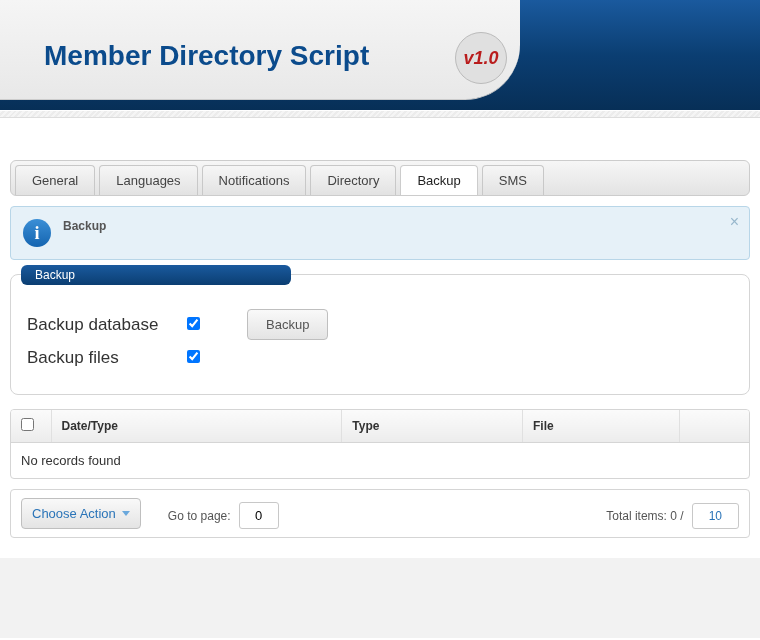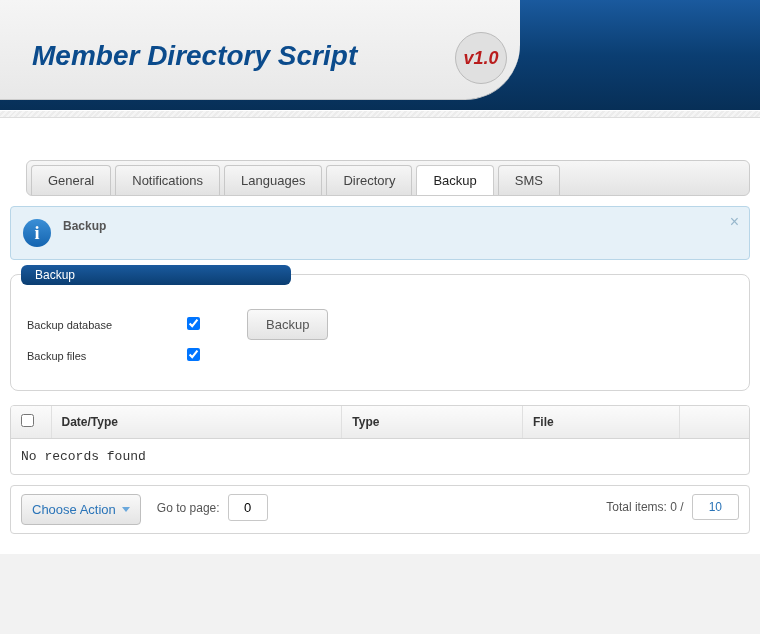--- a/index.html
+++ b/index.html
@@ -27,11 +27,10 @@
   }
   .header-title {
     position: absolute;
-    left: 32px;
+    left: 44px;
     top: 40px;
     font-size: 28px;
     font-weight: bold;
-    font-style: italic;
     color: #0b4b8c;
   }
   .header-version {

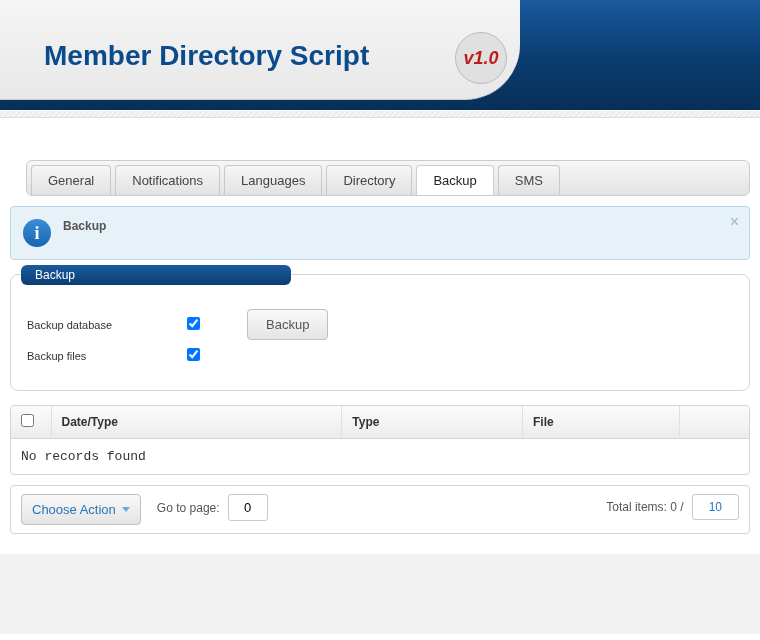--- a/index.html
+++ b/index.html
@@ -67,7 +67,6 @@
     padding: 4px 8px 0 4px;
     display: flex;
     gap: 4px;
-    margin-left: 16px;
   }
   .tab {
     padding: 7px 16px;

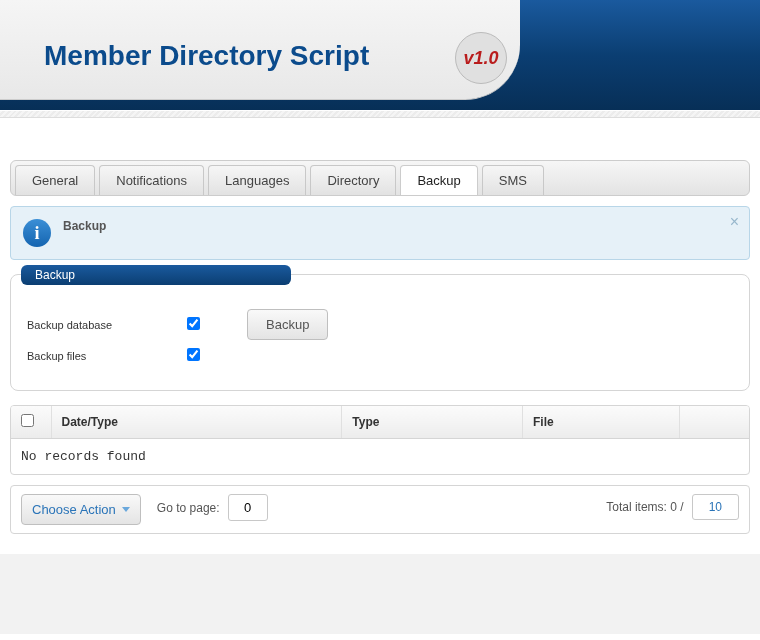--- a/index.html
+++ b/index.html
@@ -236,8 +236,8 @@
 
   <div class="tabs">
     <div class="tab">General</div>
+    <div class="tab">Languages</div>
     <div class="tab">Notifications</div>
-    <div class="tab">Languages</div>
     <div class="tab">Directory</div>
     <div class="tab active">Backup</div>
     <div class="tab">SMS</div>

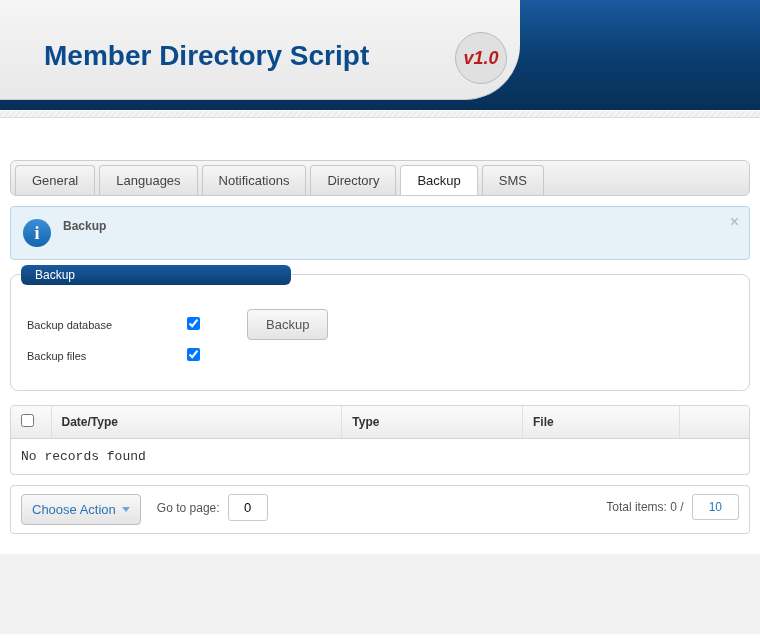--- a/index.html
+++ b/index.html
@@ -142,7 +142,7 @@
     align-items: center;
     margin: 8px 0;
   }
-  .form-label { width: 160px; color: #333; font-size: 11px; }
+  .form-label { width: 160px; color: #333; font-size: 17px; }
   .form-check { width: 60px; text-align: left; }
   .btn {
     background: linear-gradient(to bottom, #f9f9f9, #e4e4e4);

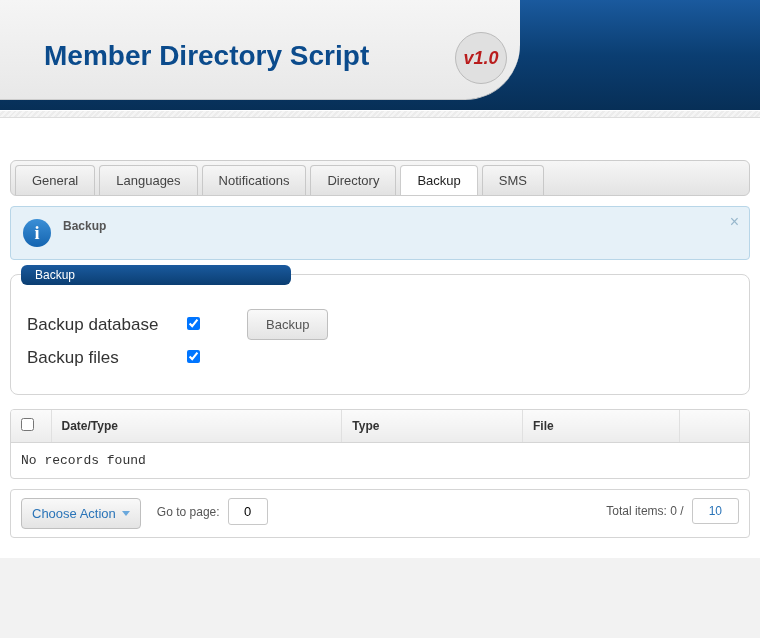--- a/index.html
+++ b/index.html
@@ -186,7 +186,7 @@
   }
   th:last-child { border-right: none; }
   .th-check { width: 40px; }
-  td { padding: 10px; font-size: 13px; color: #333; font-family: Liberation Mono, monospace; }
+  td { padding: 10px; font-size: 13px; color: #333; }
   .footerbar {
     margin-top: 10px;
     border: 1px solid #d5d5d5;

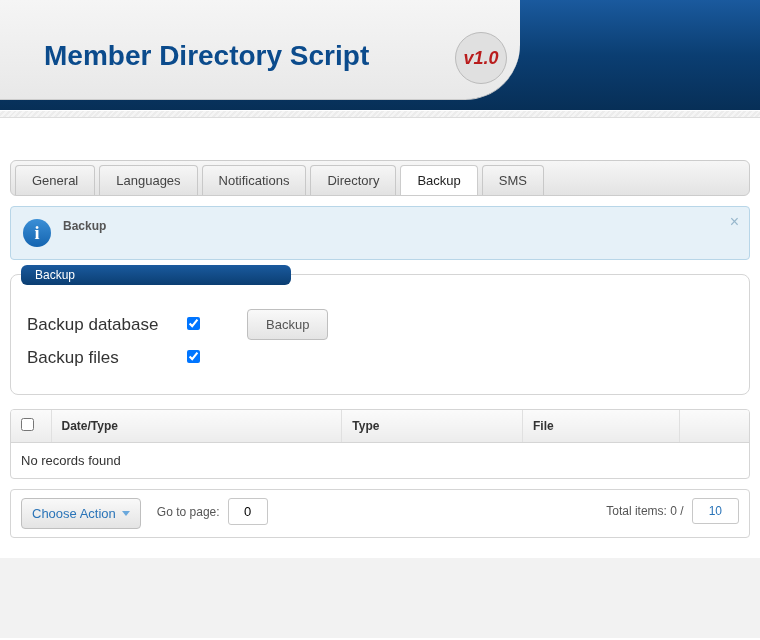--- a/index.html
+++ b/index.html
@@ -193,8 +193,8 @@
     border-radius: 4px;
     padding: 8px 10px;
     display: flex;
-    align-items: flex-start;
-    gap: 16px;
+    align-items: flex-end;
+    gap: 27px;
   }
   .gotopage { display: flex; align-items: center; gap: 8px; color: #555; }
   .gotopage input {

